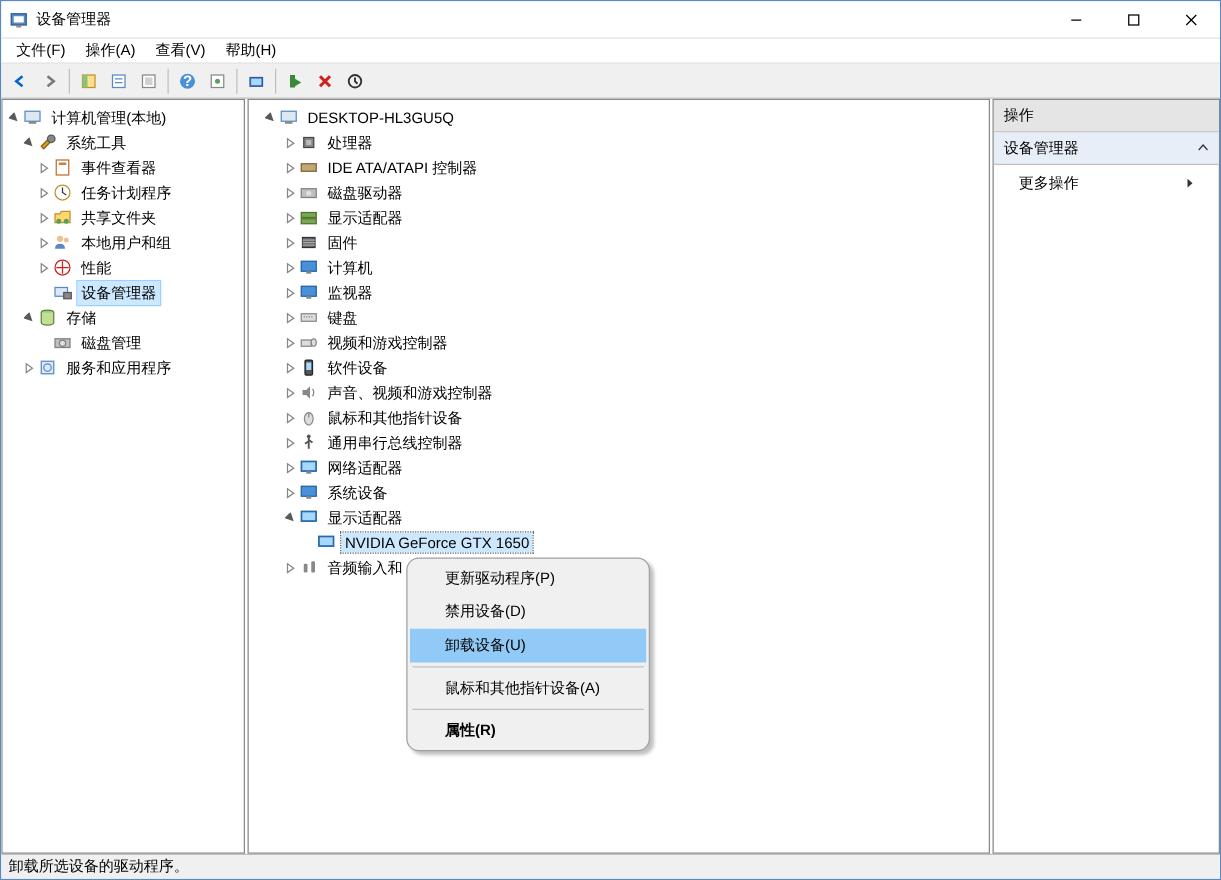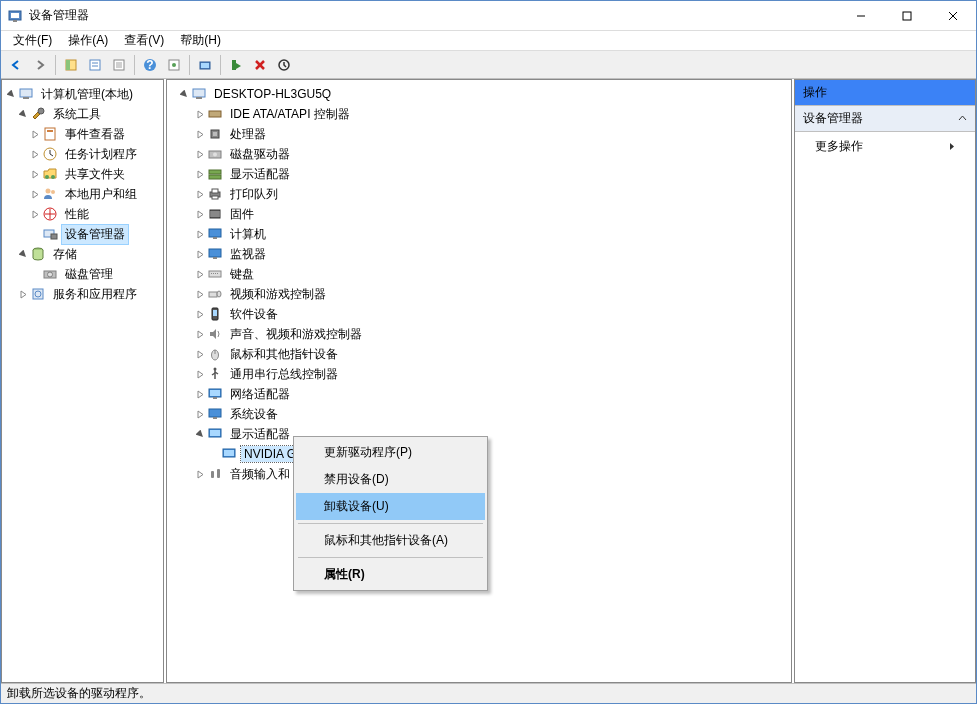--- a/index.html
+++ b/index.html
@@ -23,7 +23,7 @@
 
 .main { flex: 1; display: flex; min-height: 0; }
 .pane { border: 1px solid #888; background: #fff; overflow: auto; position: relative; }
-.pane-left { width: 163px; margin: 0 2px 0 0; }
+.pane-left { width: 195px; margin: 0 2px 0 0; }
 .pane-center { flex: 1; margin: 0 2px 0 0; }
 .pane-right { width: 182px; }
 

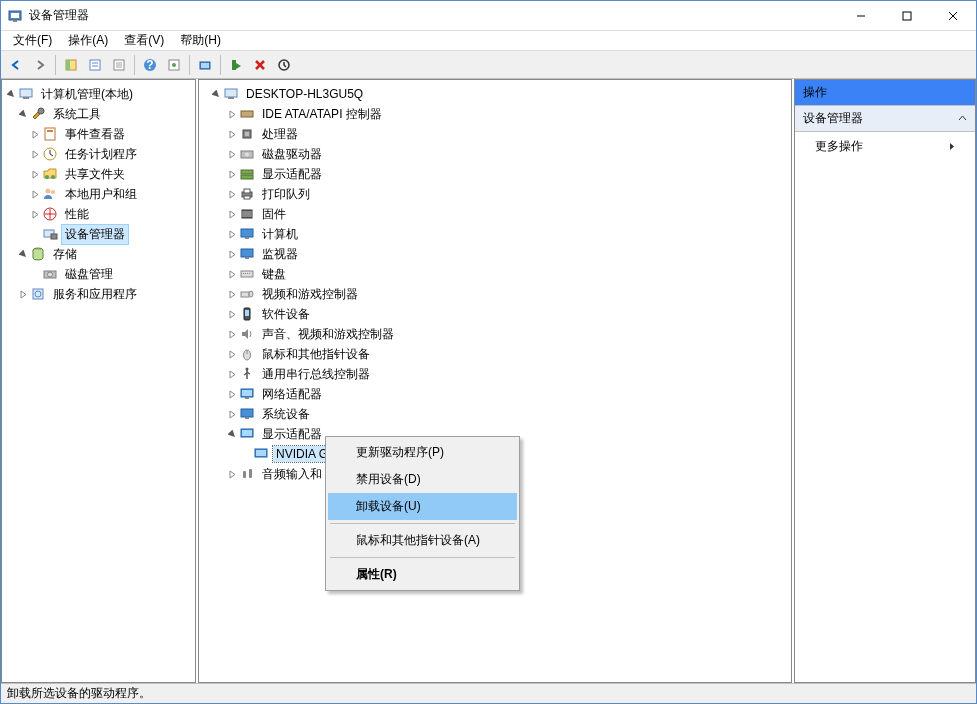--- a/index.html
+++ b/index.html
@@ -40,7 +40,7 @@
 .highlighted > .nlabel { background: #cce8ff; outline: 1px dotted #666; }
 
 
-.actions-header { background: #3b82f6; border-bottom: 1px solid #c0c0c0; padding: 4px 8px; font-weight: normal; }
+.actions-header { background: #e5e5e5; border-bottom: 1px solid #c0c0c0; padding: 4px 8px; font-weight: normal; }
 .actions-section { background: #e8eef7; border-bottom: 1px solid #c0c0c0; padding: 4px 8px; display:flex; justify-content:space-between; align-items:center;}
 .actions-item { padding: 6px 20px; cursor: default; display:flex; justify-content:space-between; align-items:center;}
 

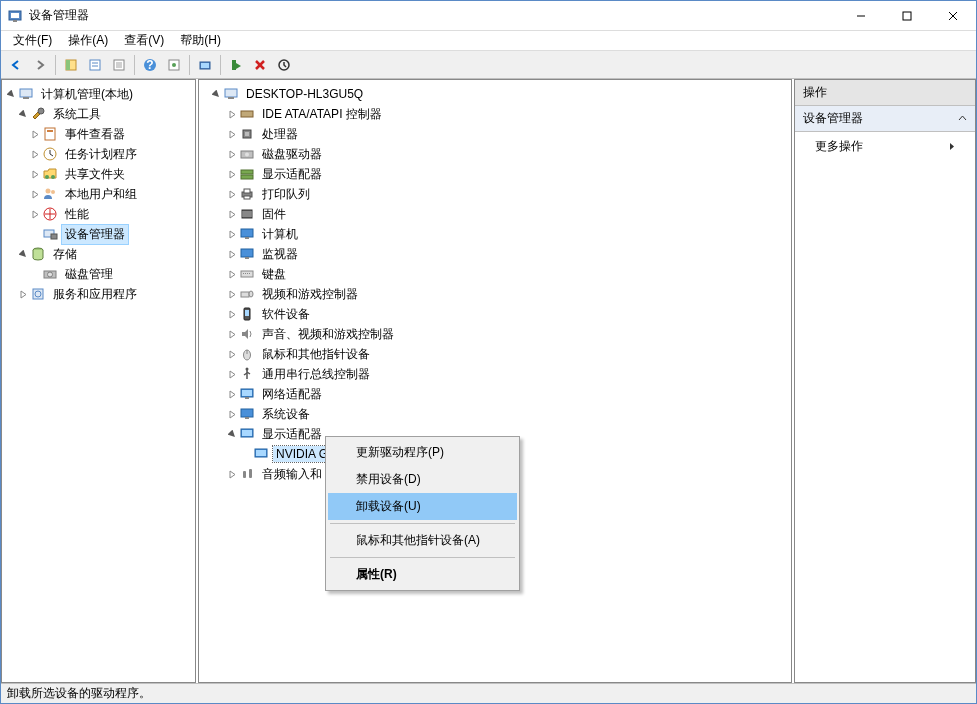--- a/index.html
+++ b/index.html
@@ -363,25 +363,25 @@
             </span>
             <span class="nicon">
               <svg viewBox="0 0 16 16">
-                <rect x="2" y="5" width="12" height="6" fill="#c0a878" stroke="#806030"></rect>
-              </svg>
-            </span>
-            <span class="nlabel">IDE ATA/ATAPI 控制器</span>
-          </div>
-        <div class="node-row">
-            <span class="spacer" style="width:24px"></span>
-            <span class="twisty">
-              <svg viewBox="0 0 9 9">
-                <path d="M2 1 L7 4.5 L2 8 Z" fill="none" stroke="#888"></path>
-              </svg>
-            </span>
-            <span class="nicon">
-              <svg viewBox="0 0 16 16">
                 <rect x="4" y="4" width="8" height="8" fill="#888" stroke="#444"></rect>
                 <rect x="6" y="6" width="4" height="4" fill="#bbb"></rect>
               </svg>
             </span>
             <span class="nlabel">处理器</span>
+          </div>
+        <div class="node-row">
+            <span class="spacer" style="width:24px"></span>
+            <span class="twisty">
+              <svg viewBox="0 0 9 9">
+                <path d="M2 1 L7 4.5 L2 8 Z" fill="none" stroke="#888"></path>
+              </svg>
+            </span>
+            <span class="nicon">
+              <svg viewBox="0 0 16 16">
+                <rect x="2" y="5" width="12" height="6" fill="#c0a878" stroke="#806030"></rect>
+              </svg>
+            </span>
+            <span class="nlabel">IDE ATA/ATAPI 控制器</span>
           </div>
         <div class="node-row">
             <span class="spacer" style="width:24px"></span>

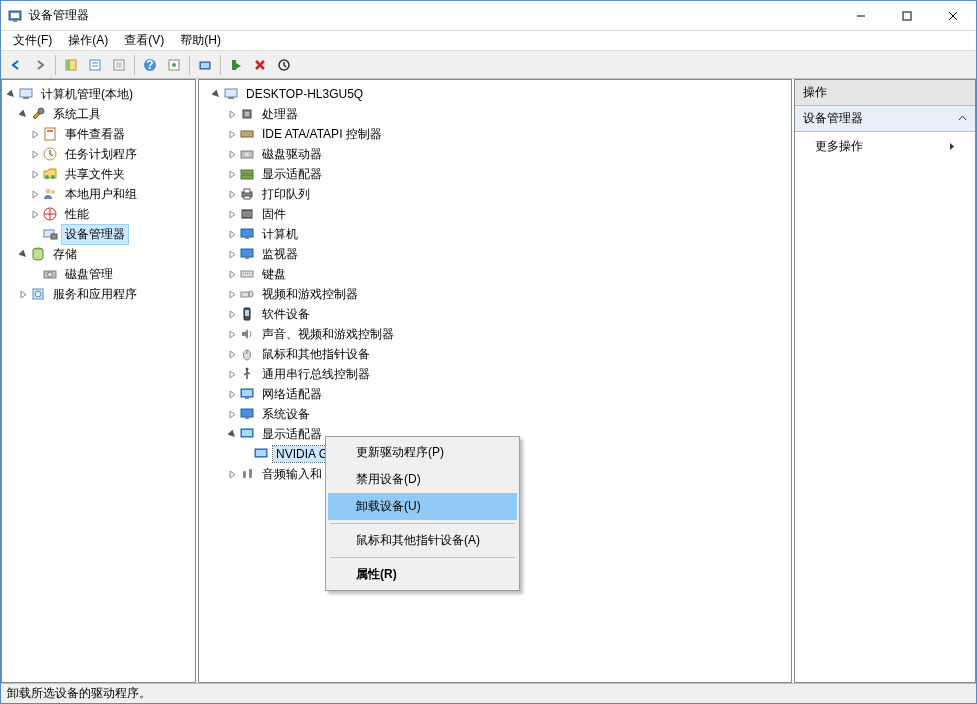--- a/index.html
+++ b/index.html
@@ -422,22 +422,6 @@
             </span>
             <span class="nicon">
               <svg viewBox="0 0 16 16">
-                <rect x="3" y="6" width="10" height="5" fill="#888" stroke="#555"></rect>
-                <rect x="5" y="3" width="6" height="4" fill="#fff" stroke="#555"></rect>
-                <rect x="5" y="10" width="6" height="3" fill="#fff" stroke="#555"></rect>
-              </svg>
-            </span>
-            <span class="nlabel">打印队列</span>
-          </div>
-        <div class="node-row">
-            <span class="spacer" style="width:24px"></span>
-            <span class="twisty">
-              <svg viewBox="0 0 9 9">
-                <path d="M2 1 L7 4.5 L2 8 Z" fill="none" stroke="#888"></path>
-              </svg>
-            </span>
-            <span class="nicon">
-              <svg viewBox="0 0 16 16">
                 <rect x="3" y="4" width="10" height="8" fill="#666" stroke="#333"></rect>
                 <line x1="3" y1="6" x2="13" y2="6" stroke="#aaa"></line>
                 <line x1="3" y1="8" x2="13" y2="8" stroke="#aaa"></line>

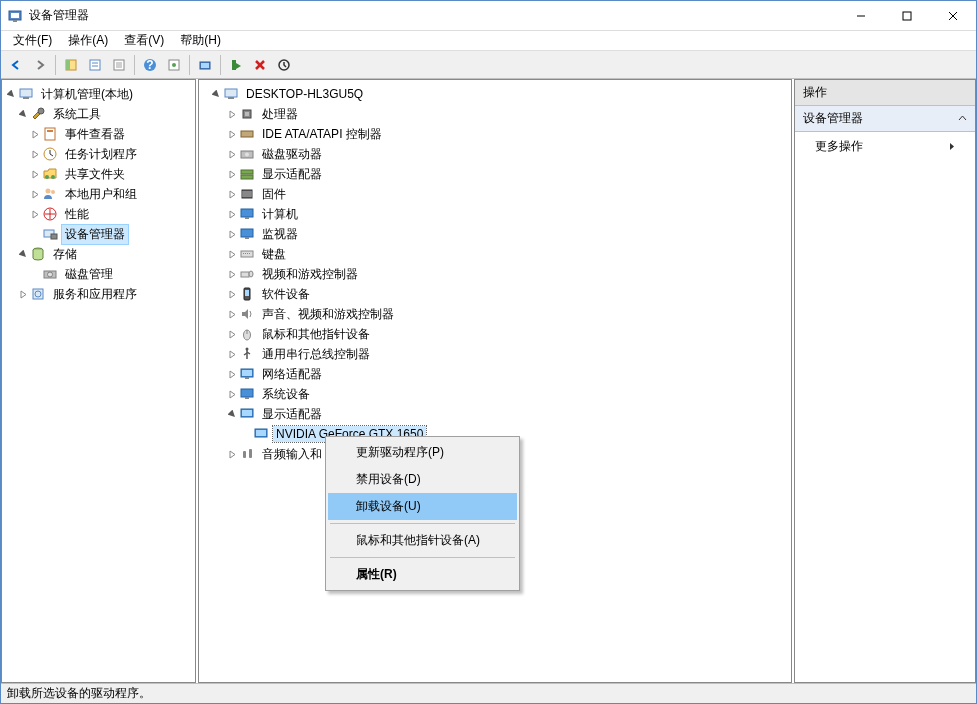--- a/index.html
+++ b/index.html
@@ -628,7 +628,7 @@
       </div>
     </div>
 
-    <div class="context-menu" style="left:126px; top:356px;">
+    <div class="context-menu" style="left:126px; top:366px;border-radius:10px;">
       <div class="citem">更新驱动程序(P)</div>
       <div class="citem">禁用设备(D)</div>
       <div class="citem hl">卸载设备(U)</div>

